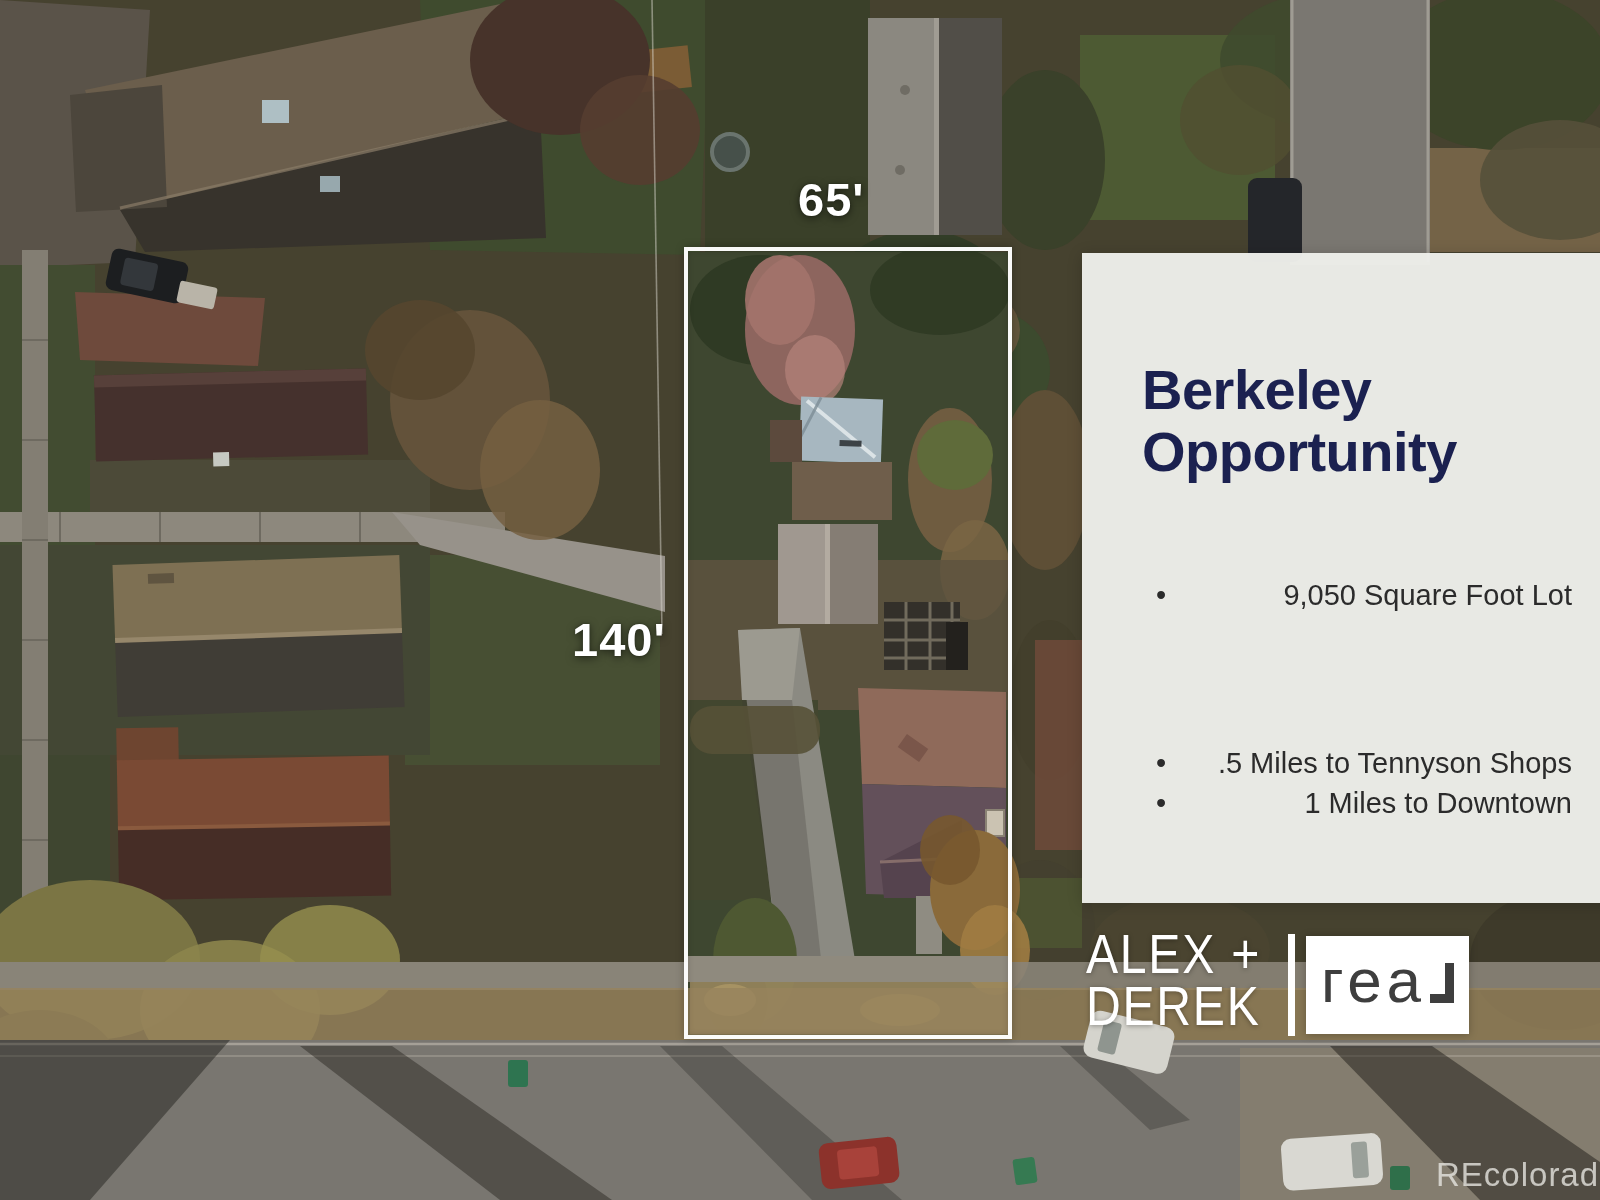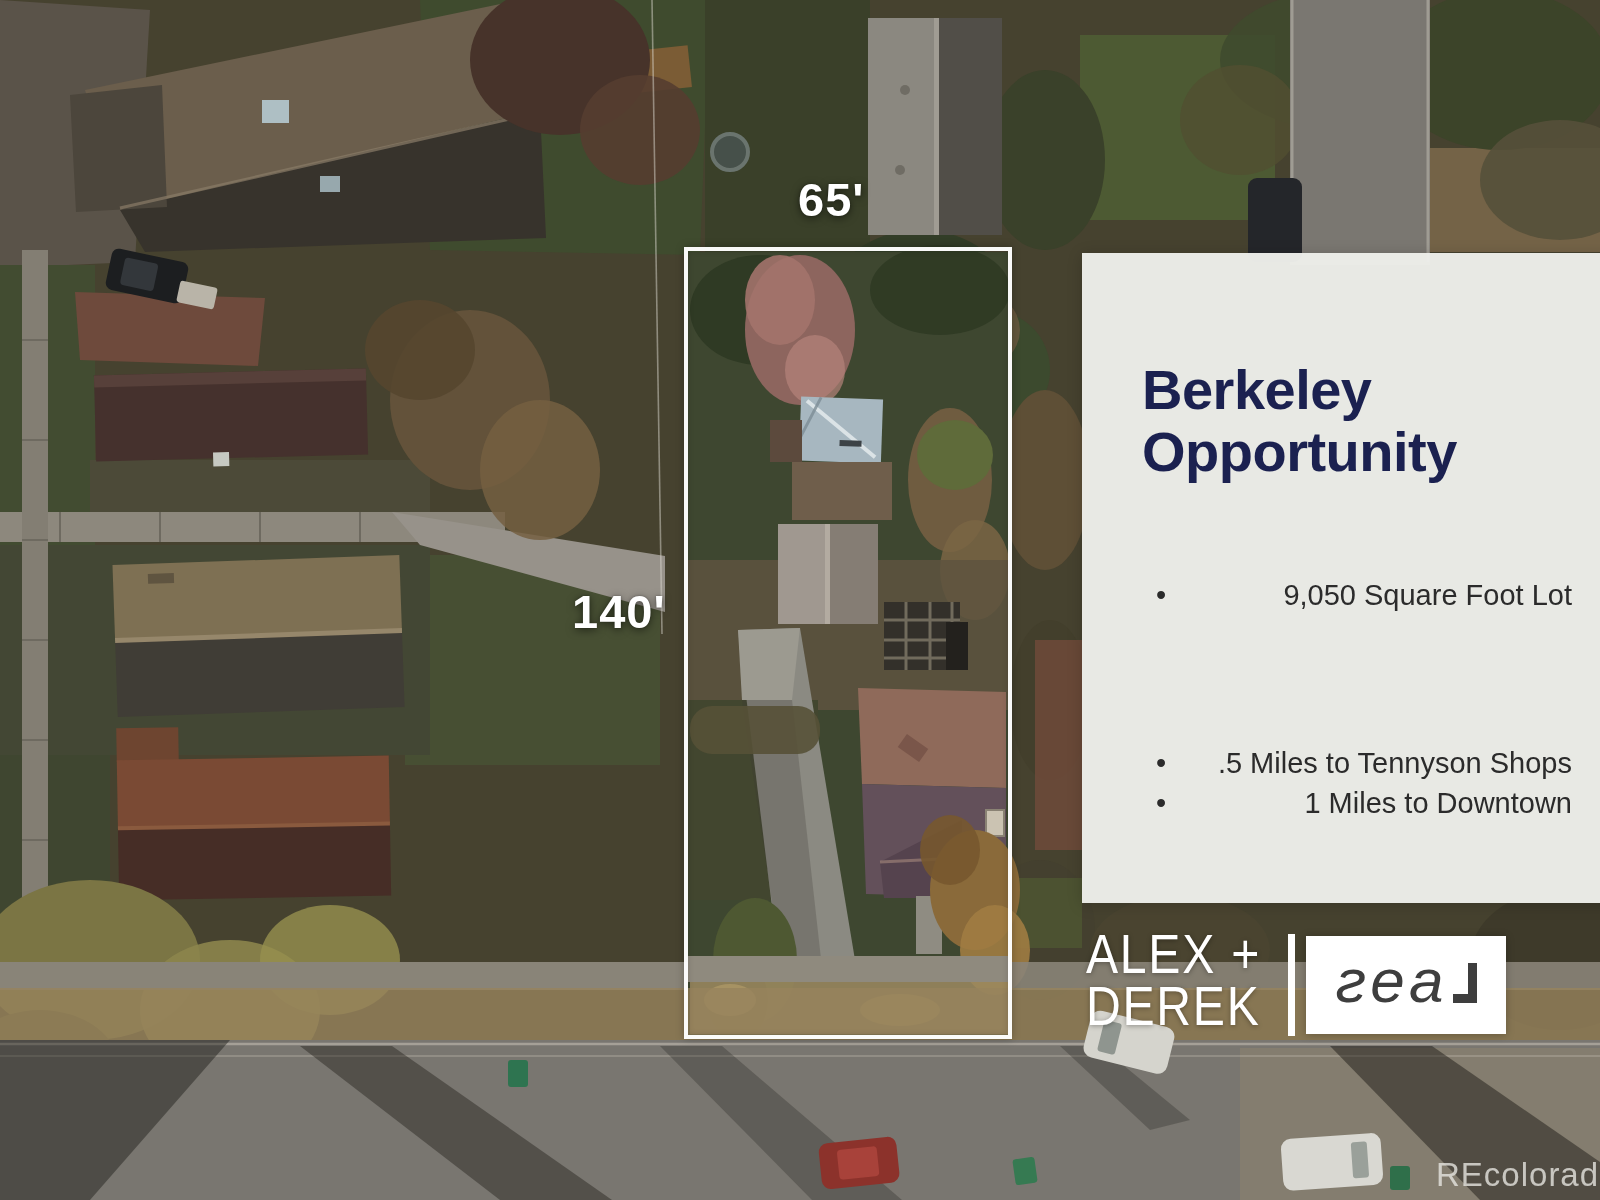--- a/index.html
+++ b/index.html
@@ -23,7 +23,7 @@
     letter-spacing:1px;
   }
   .dim-width { left:798px; top:172px; }
-  .dim-depth { left:572px; top:584px; }
+  .dim-depth { left:572px; top:612px; }
 
   
   .card {

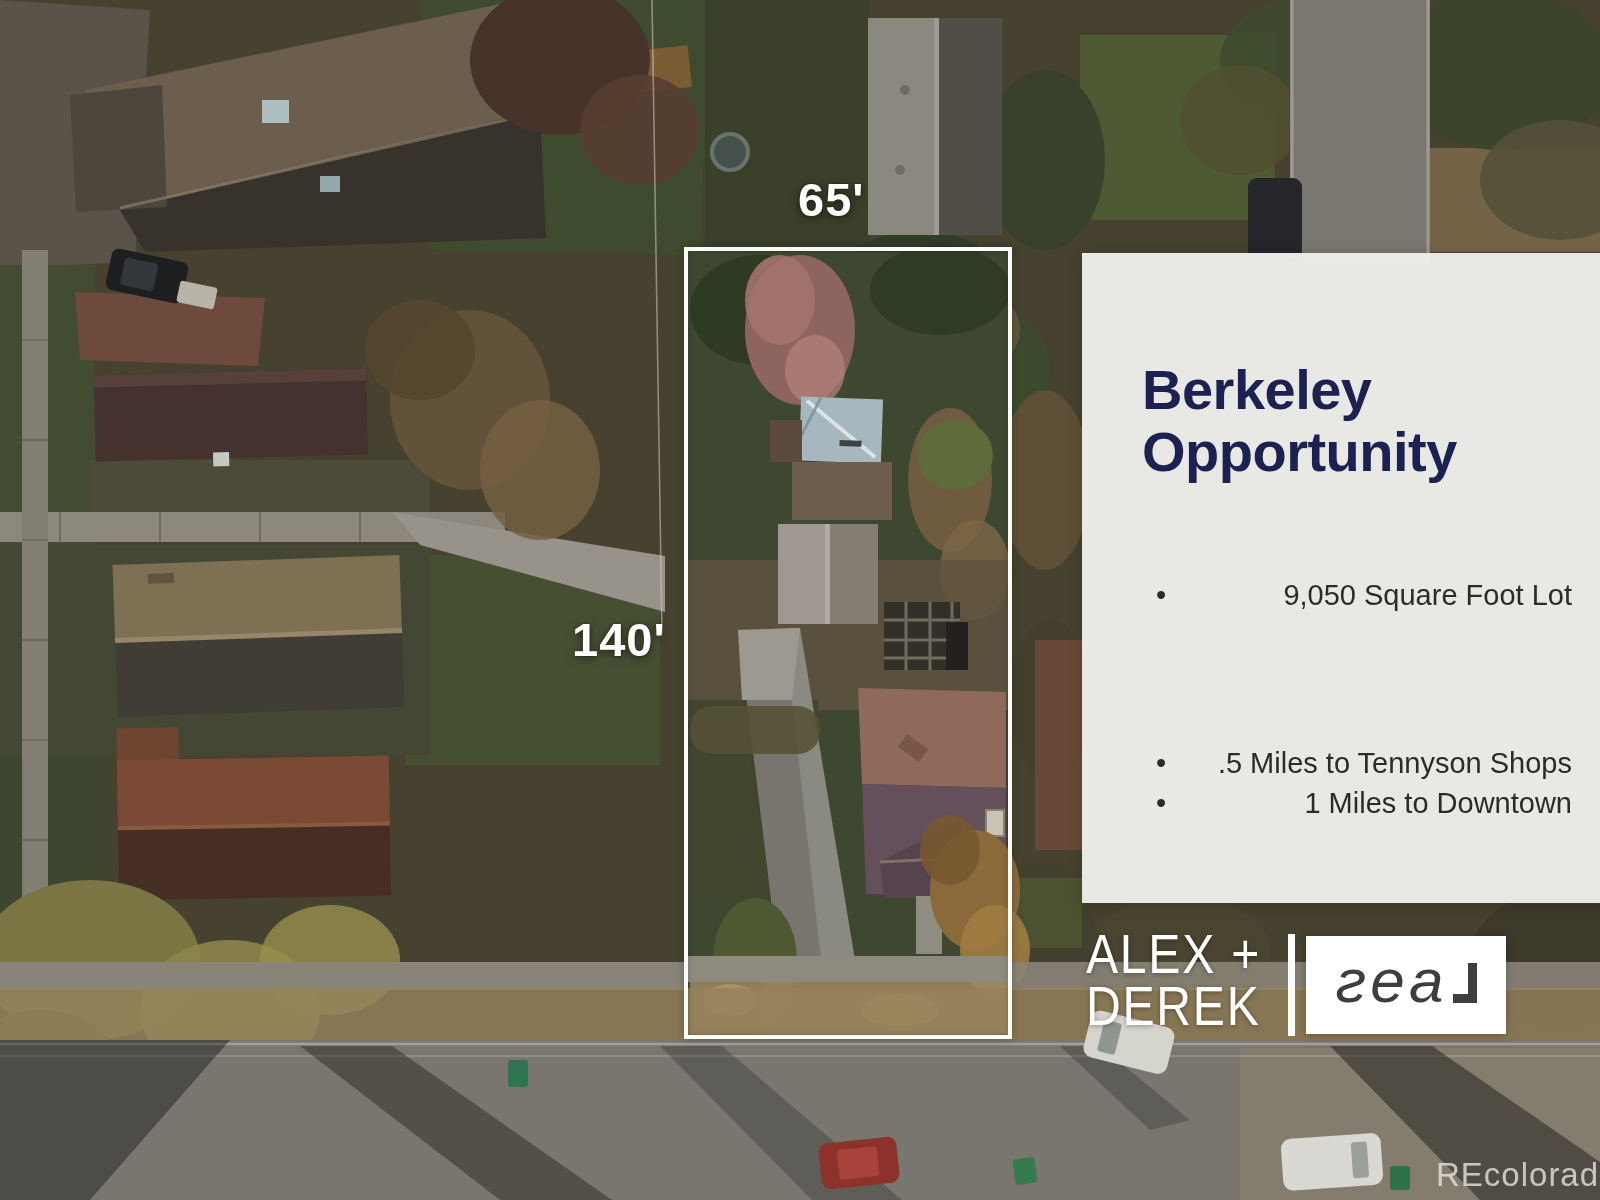--- a/index.html
+++ b/index.html
@@ -53,10 +53,9 @@
   .agents span { display:block; }
   .brand-divider { position:absolute; left:1288px; top:934px; width:7px; height:102px; background:#ffffff; }
   .logo-box {
-    position:absolute; left:1306px; top:936px; width:200px; height:98px; background:#ffffff;
+    position:absolute; left:1306px; top:936px; width:163px; height:98px; background:#ffffff;
     display:flex; align-items:center; justify-content:center;
     box-shadow:0 1px 8px rgba(0,0,0,0.25);
-    font-style:italic;
   }
   .logo-glyphs { font-size:62px; color:#3e3e3e; letter-spacing:5px; line-height:1; transform:translateY(-4px); }
   .logo-l { width:24px; height:40px; margin-left:4px; transform:translateY(-2px);

